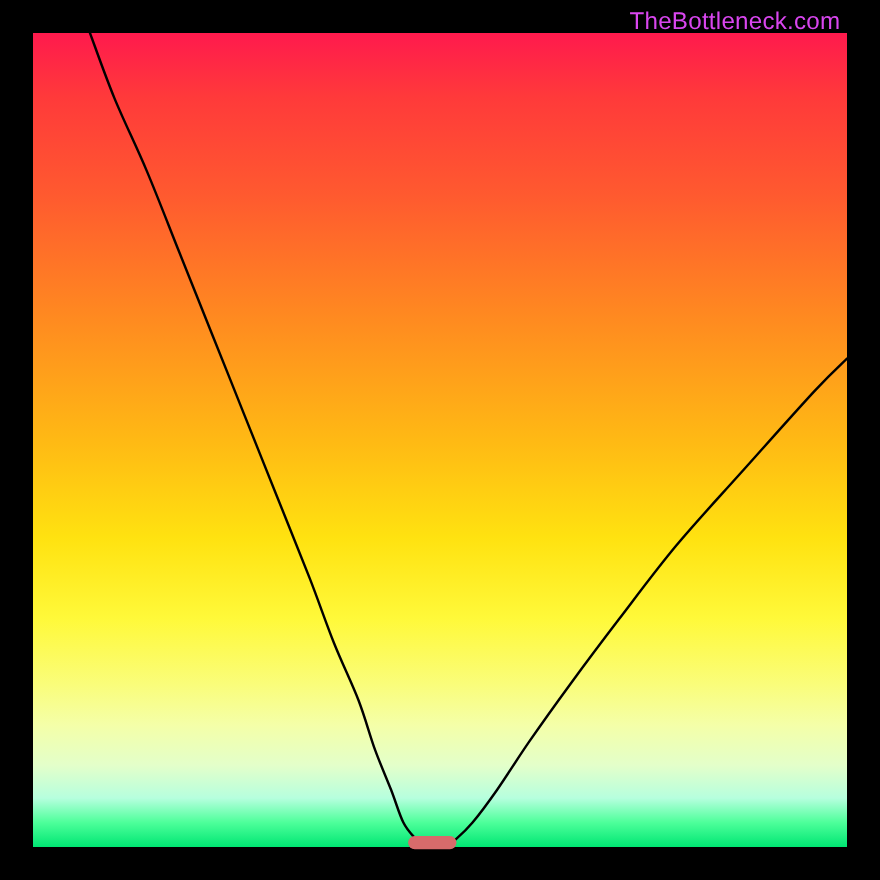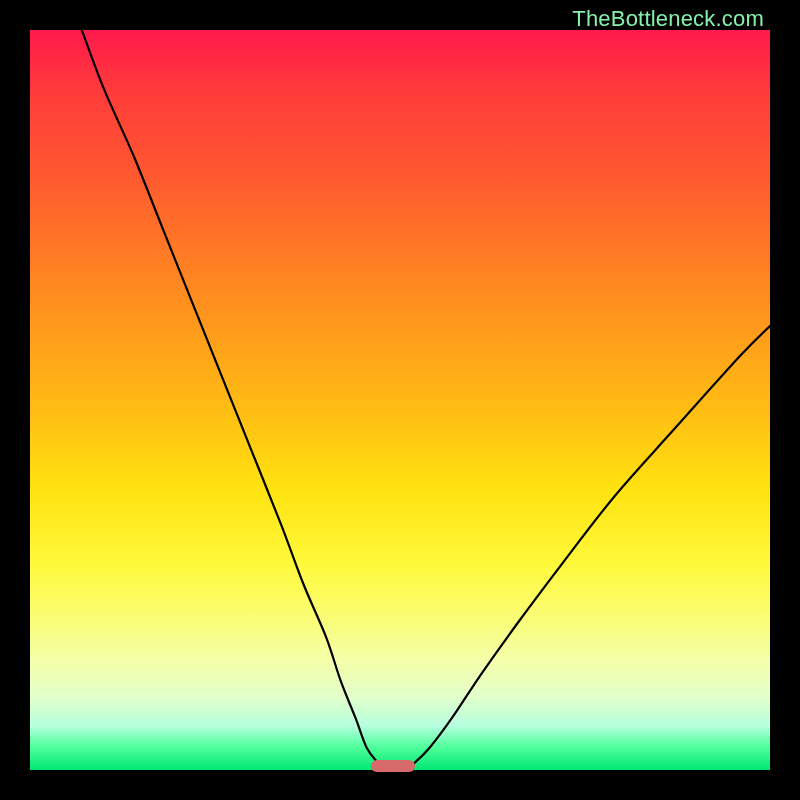--- a/index.html
+++ b/index.html
@@ -47,7 +47,7 @@
     position: absolute;
     top: 6px;
     right: 36px;
-    color: #86efac;
+    color: #d946ef;
     font-size: 22px;
     font-weight: 500;
     letter-spacing: 0.2px;

